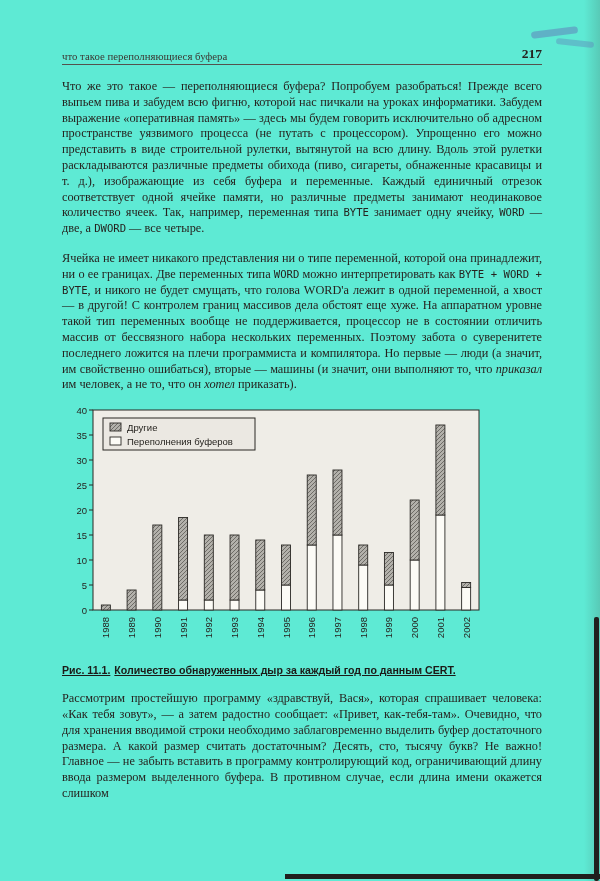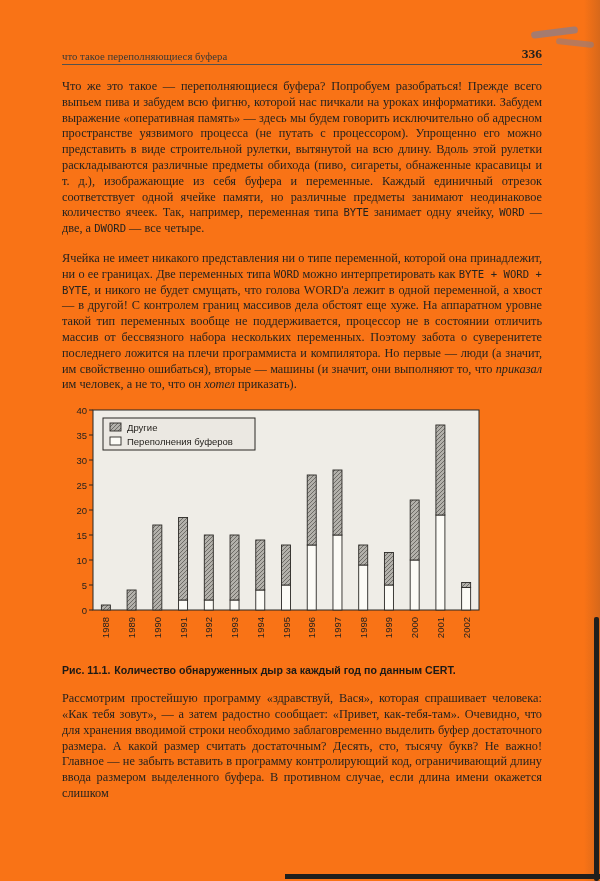--- a/index.html
+++ b/index.html
@@ -5,7 +5,7 @@
   * { box-sizing: border-box; }
   html, body { margin:0; padding:0; }
   body { width:600px; height:881px; background:#d8d5cf; }
-  .page { position:relative; width:600px; height:881px; background:#f97316; overflow:hidden;
+  .page { position:relative; width:600px; height:881px; background:#5eead4; overflow:hidden;
           font-family:"Liberation Serif", serif; color:#26231f; }
   .edge-shade { position:absolute; top:0; right:0; width:16px; height:100%;
           background:linear-gradient(to right, rgba(60,55,48,0), rgba(60,55,48,0.18)); }

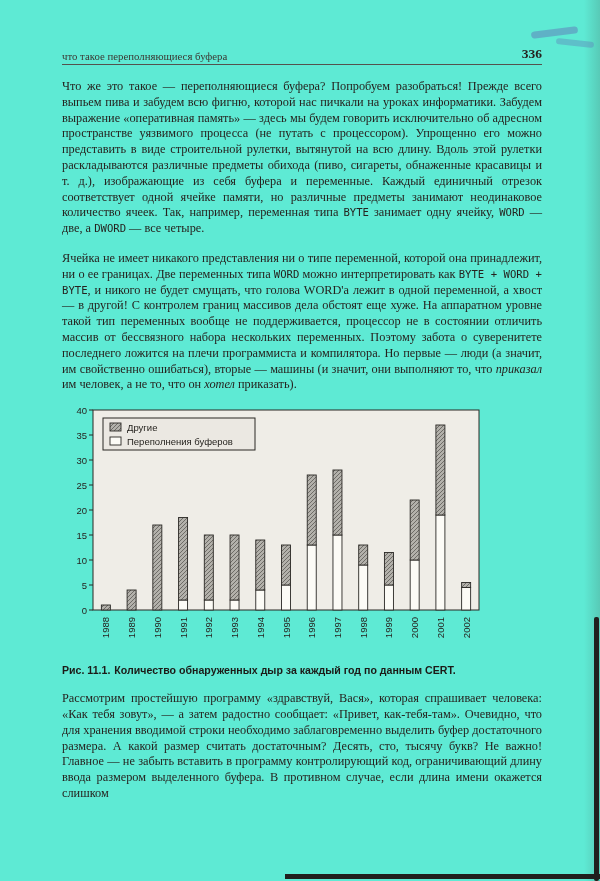--- a/index.html
+++ b/index.html
@@ -40,7 +40,7 @@
 
     <div class="pg-header">
       <span class="running-title">что такое переполняющиеся буфера</span>
-      <span class="page-num">336</span>
+      <span class="page-num">217</span>
     </div>
 
     <div id="paras-top">

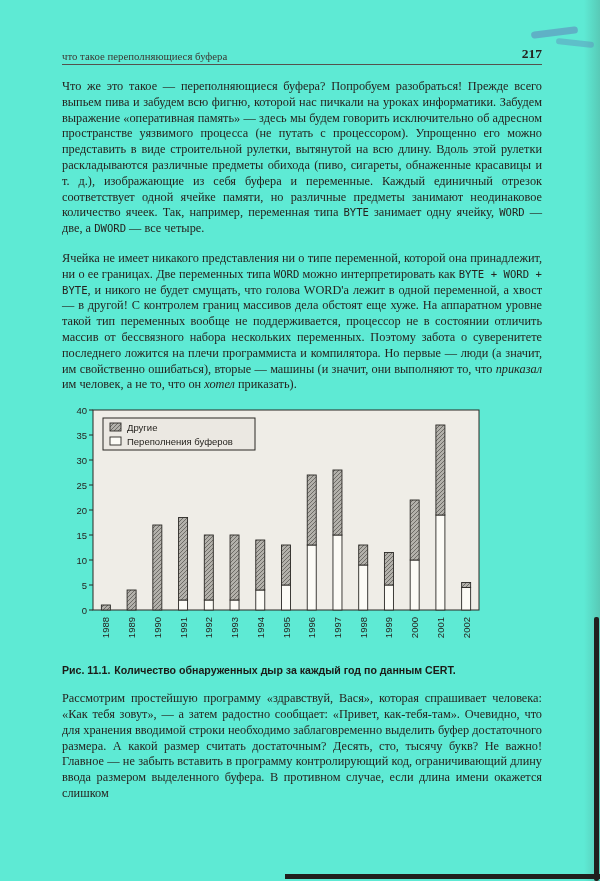--- a/index.html
+++ b/index.html
@@ -20,7 +20,7 @@
   .figure { margin:9px 0 10px; }
   .chart-holder { margin-left:5px; }
   .fig-caption { font-family:"Liberation Sans", sans-serif; font-weight:bold; font-size:10.6px;
-          line-height:14px; margin-top:5px; color:#1c1a17; }
+          line-height:14px; margin-top:5px; color:#1c1a17;text-decoration:underline; }
   .cap-label { margin-right:4px; }
   svg text.tick { font-family:"Liberation Sans", sans-serif; font-size:9.5px; fill:#26231f; }
   svg text.leg  { font-family:"Liberation Sans", sans-serif; font-size:9.5px; fill:#26231f; }

